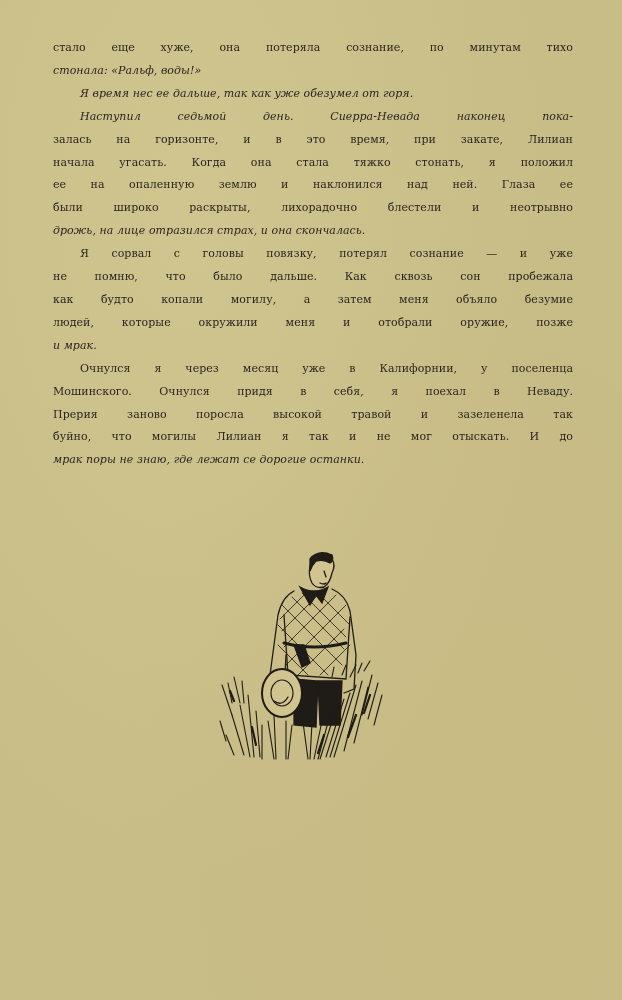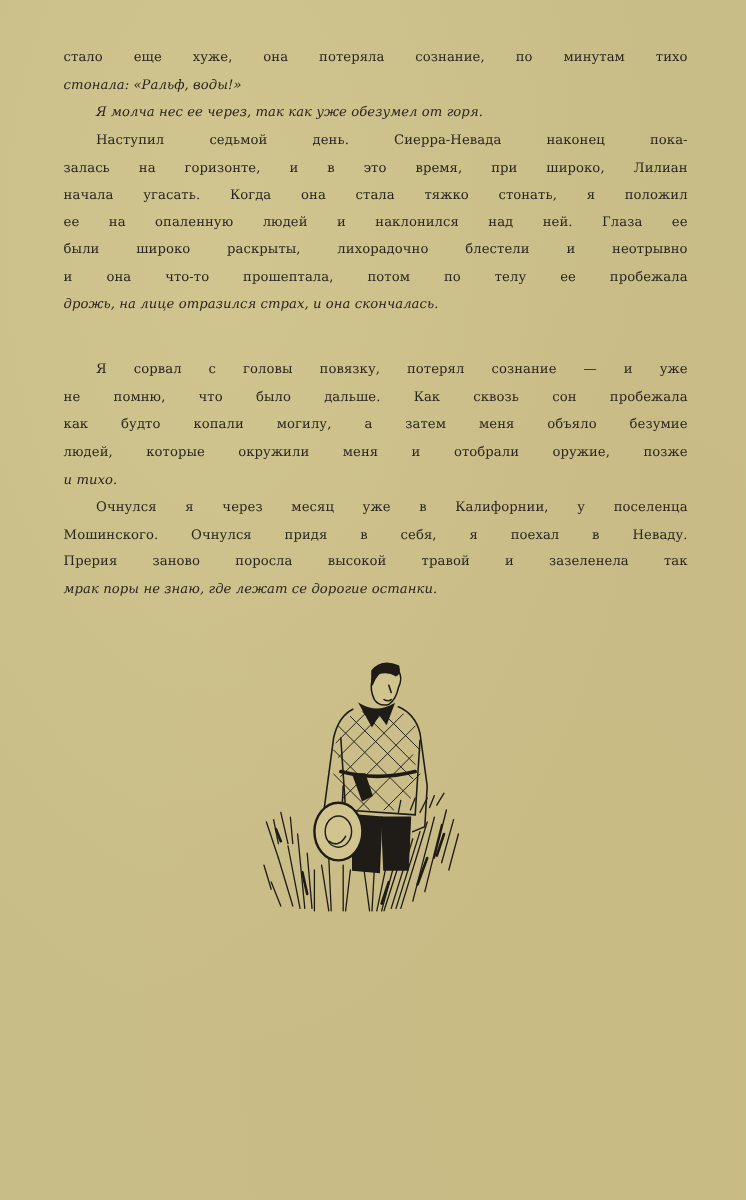--- a/index.html
+++ b/index.html
@@ -73,7 +73,7 @@
       <span class="line last">стонала: «Ральф, воды!»</span>
     </div>
     <div class="para">
-      <span class="line last" style="padding-left:27px;">Я молча нес ее через, так как уже обезумел от горя.</span>
+      <span class="line last" style="padding-left:27px;">Я время нес ее дальше, так как уже обезумел от горя.</span>
     </div>
     <div class="para">
       <span class="line" style="padding-left:27px;"><span class="line-inner">Наступил седьмой день. Сиерра-Невада наконец пока-</span></span>

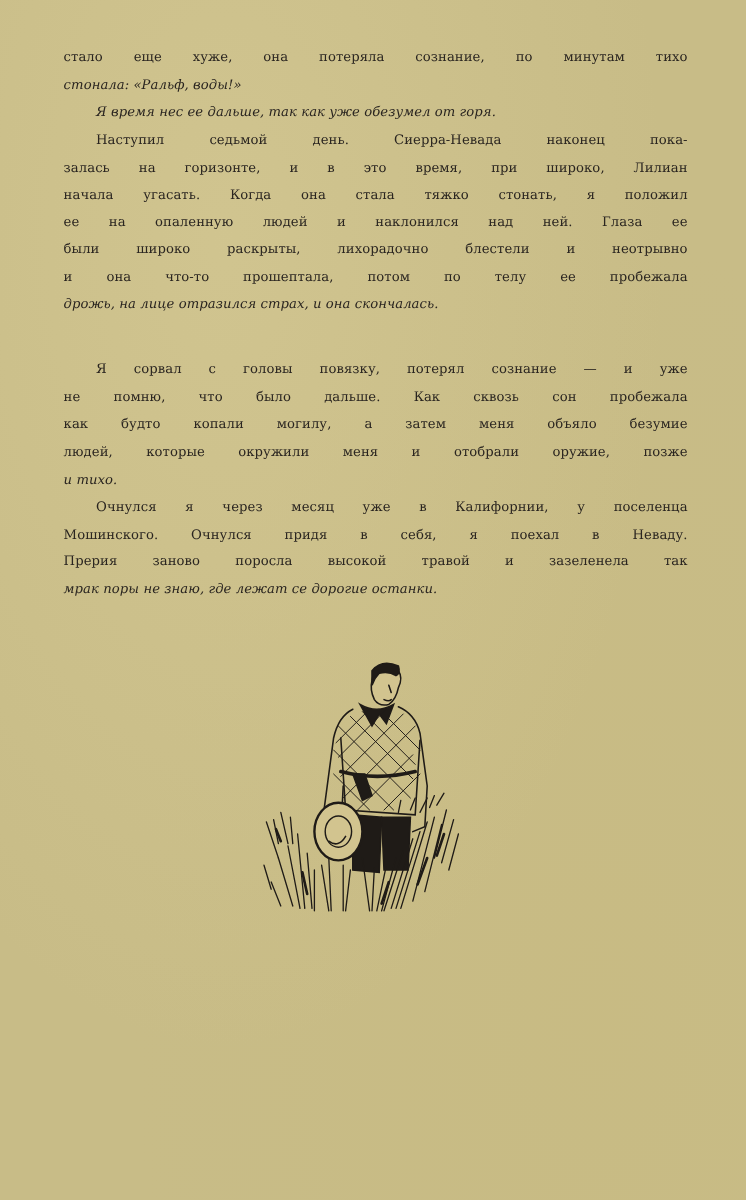--- a/index.html
+++ b/index.html
@@ -76,7 +76,7 @@
       <span class="line last" style="padding-left:27px;">Я время нес ее дальше, так как уже обезумел от горя.</span>
     </div>
     <div class="para">
-      <span class="line" style="padding-left:27px;"><span class="line-inner">Наступил седьмой день. Сиерра-Невада наконец пока-</span></span>
+      <span class="line" style="padding-left:27px;font-style:italic;"><span class="line-inner">Наступил седьмой день. Сиерра-Невада наконец пока-</span></span>
       <span class="line"><span class="line-inner">залась на горизонте, и в это время, при широко, Лилиан</span></span>
       <span class="line"><span class="line-inner">начала угасать. Когда она стала тяжко стонать, я положил</span></span>
       <span class="line"><span class="line-inner">ее на опаленную людей и наклонился над ней. Глаза ее</span></span>

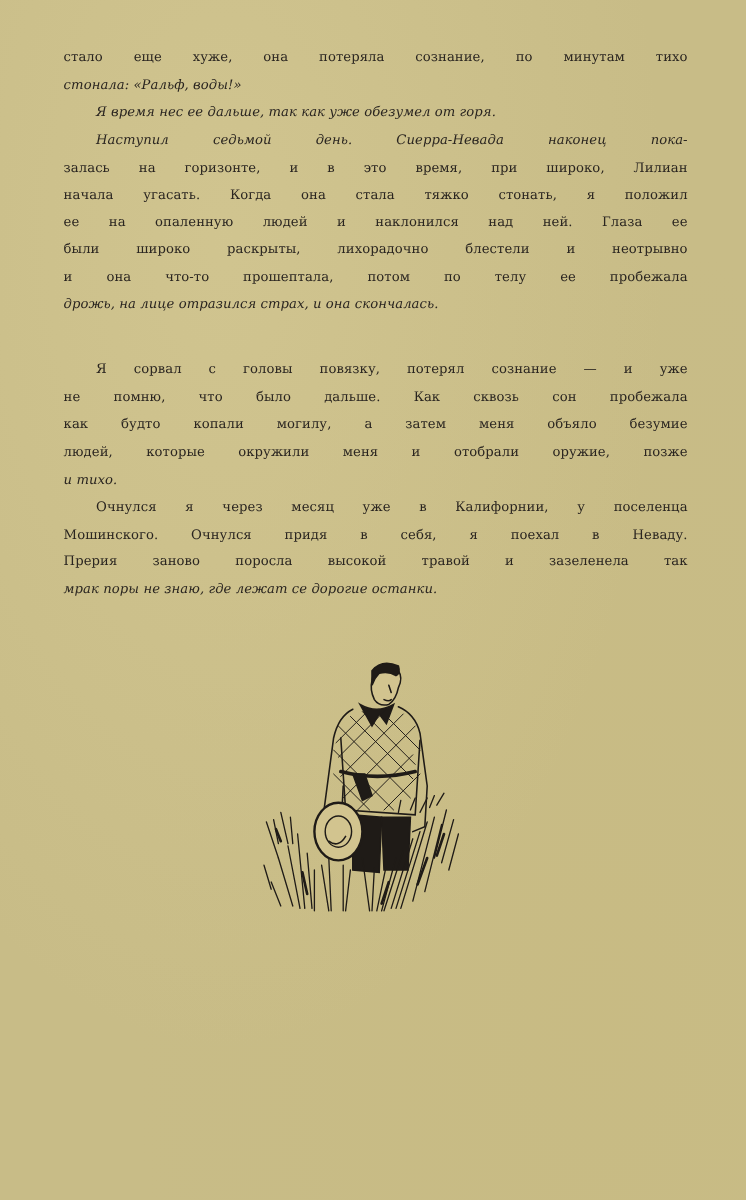--- a/index.html
+++ b/index.html
@@ -77,7 +77,7 @@
     </div>
     <div class="para">
       <span class="line" style="padding-left:27px;font-style:italic;"><span class="line-inner">Наступил седьмой день. Сиерра-Невада наконец пока-</span></span>
-      <span class="line"><span class="line-inner">залась на горизонте, и в это время, при широко, Лилиан</span></span>
+      <span class="line"><span class="line-inner">залась на горизонте, и в это время, при закате, Лилиан</span></span>
       <span class="line"><span class="line-inner">начала угасать. Когда она стала тяжко стонать, я положил</span></span>
       <span class="line"><span class="line-inner">ее на опаленную людей и наклонился над ней. Глаза ее</span></span>
       <span class="line"><span class="line-inner">были широко раскрыты, лихорадочно блестели и неотрывно</span></span>

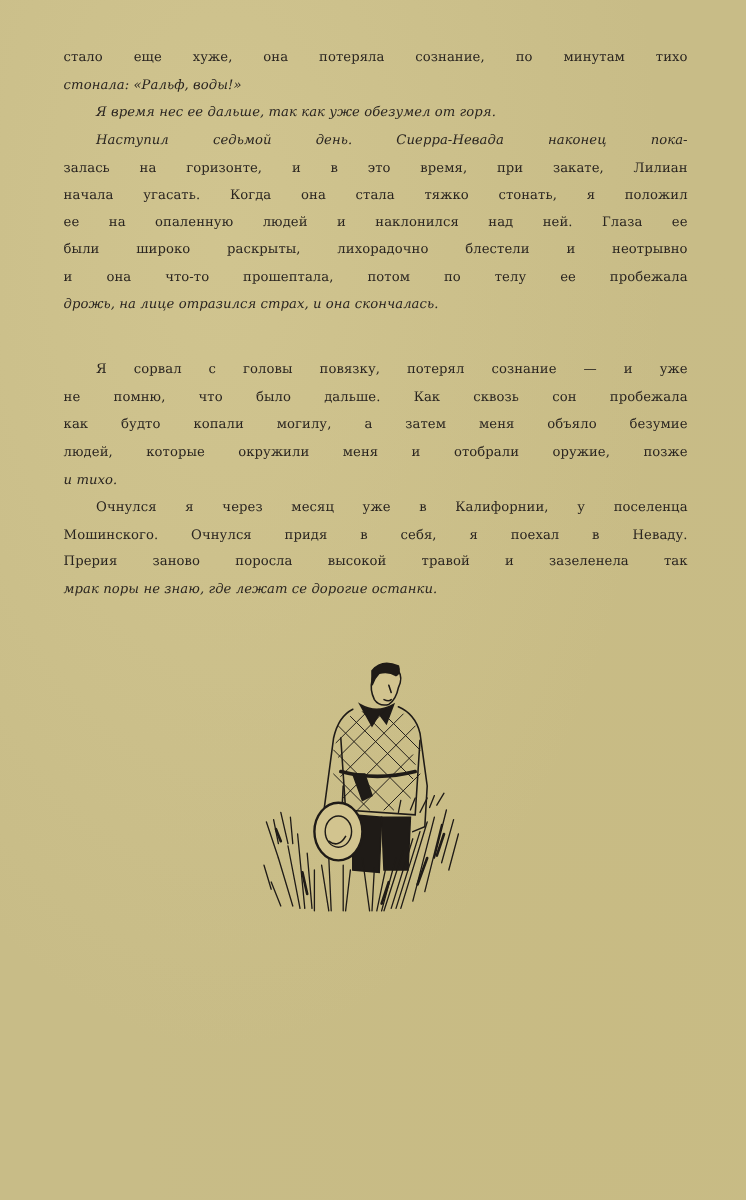--- a/index.html
+++ b/index.html
@@ -79,7 +79,7 @@
       <span class="line" style="padding-left:27px;font-style:italic;"><span class="line-inner">Наступил седьмой день. Сиерра-Невада наконец пока-</span></span>
       <span class="line"><span class="line-inner">залась на горизонте, и в это время, при закате, Лилиан</span></span>
       <span class="line"><span class="line-inner">начала угасать. Когда она стала тяжко стонать, я положил</span></span>
-      <span class="line"><span class="line-inner">ее на опаленную людей и наклонился над ней. Глаза ее</span></span>
+      <span class="line"><span class="line-inner">ее на опаленную землю и наклонился над ней. Глаза ее</span></span>
       <span class="line"><span class="line-inner">были широко раскрыты, лихорадочно блестели и неотрывно</span></span>
       <span class="line"><span class="line-inner">и она что-то прошептала, потом по телу ее пробежала</span></span>
       <span class="line last">дрожь, на лице отразился страх, и она скончалась.</span>

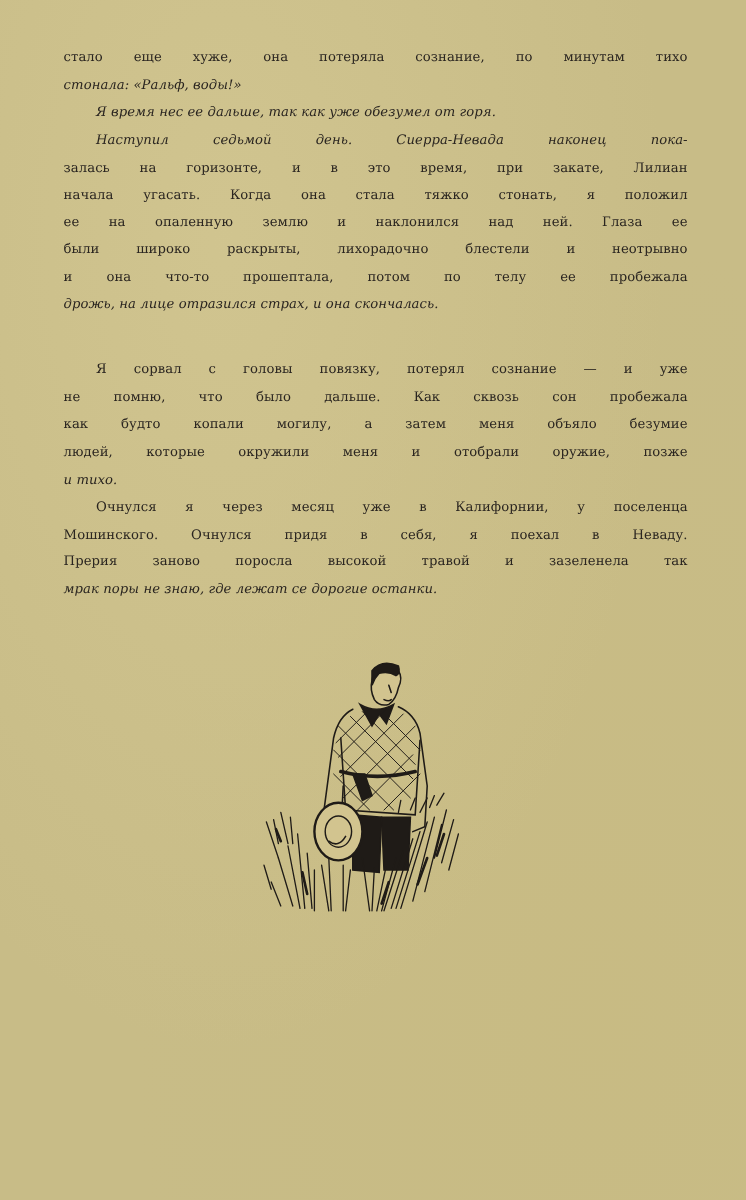--- a/index.html
+++ b/index.html
@@ -81,7 +81,6 @@
       <span class="line"><span class="line-inner">начала угасать. Когда она стала тяжко стонать, я положил</span></span>
       <span class="line"><span class="line-inner">ее на опаленную землю и наклонился над ней. Глаза ее</span></span>
       <span class="line"><span class="line-inner">были широко раскрыты, лихорадочно блестели и неотрывно</span></span>
-      <span class="line"><span class="line-inner">и она что-то прошептала, потом по телу ее пробежала</span></span>
       <span class="line last">дрожь, на лице отразился страх, и она скончалась.</span>
     </div>
     <div class="para">

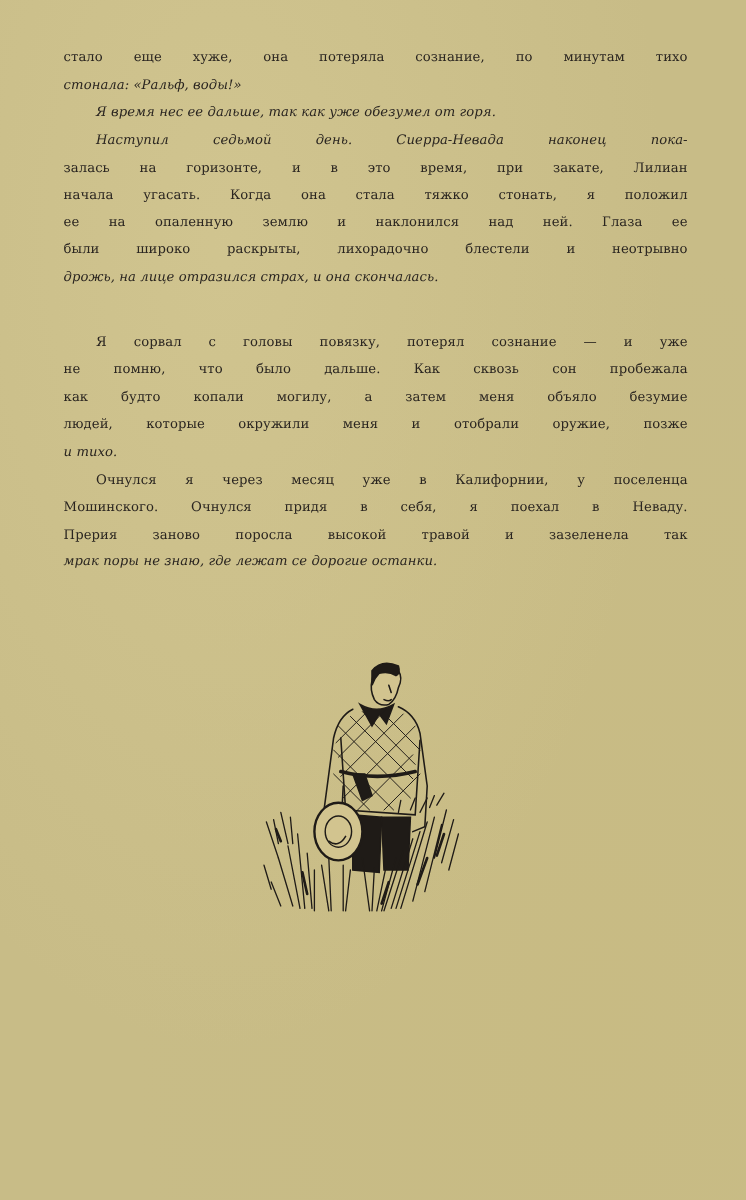--- a/index.html
+++ b/index.html
@@ -84,7 +84,7 @@
       <span class="line last">дрожь, на лице отразился страх, и она скончалась.</span>
     </div>
     <div class="para">
-      <span class="line" style="padding-left:27px;margin-top:31px;"><span class="line-inner">Я сорвал с головы повязку, потерял сознание — и уже</span></span>
+      <span class="line" style="padding-left:27px;"><span class="line-inner">Я сорвал с головы повязку, потерял сознание — и уже</span></span>
       <span class="line"><span class="line-inner">не помню, что было дальше. Как сквозь сон пробежала</span></span>
       <span class="line"><span class="line-inner">как будто копали могилу, а затем меня объяло безумие</span></span>
       <span class="line"><span class="line-inner">людей, которые окружили меня и отобрали оружие, позже</span></span>

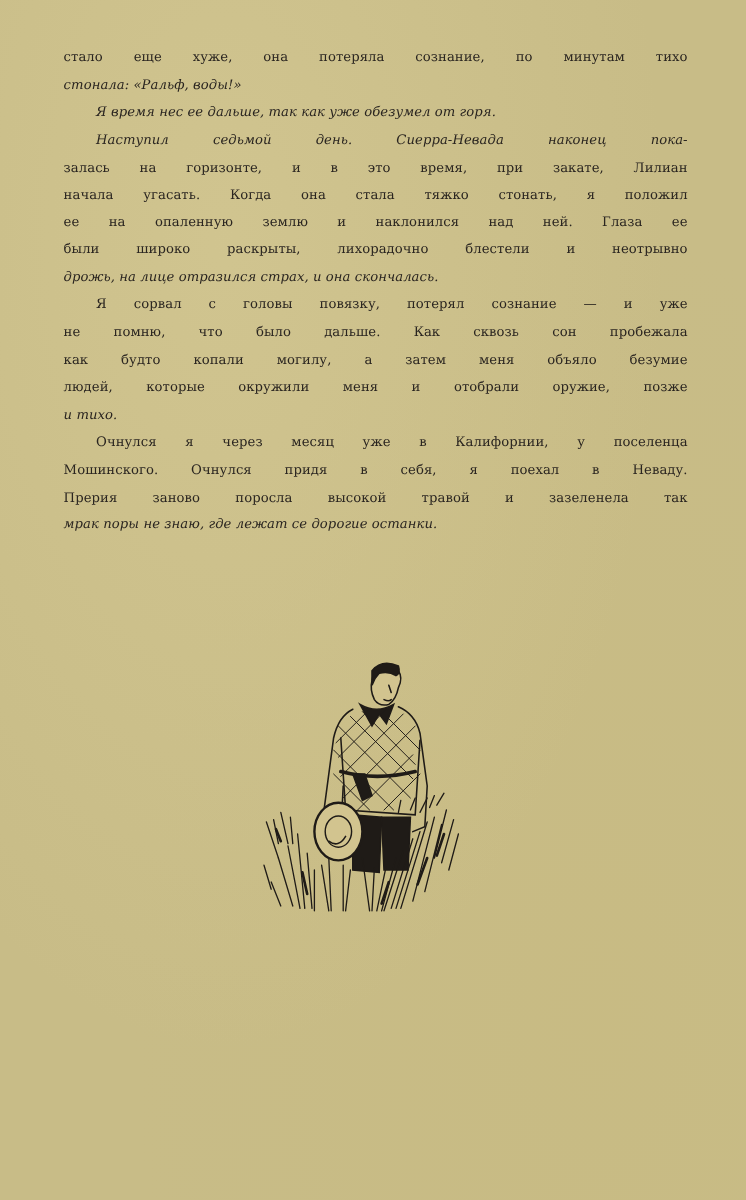--- a/index.html
+++ b/index.html
@@ -88,7 +88,7 @@
       <span class="line"><span class="line-inner">не помню, что было дальше. Как сквозь сон пробежала</span></span>
       <span class="line"><span class="line-inner">как будто копали могилу, а затем меня объяло безумие</span></span>
       <span class="line"><span class="line-inner">людей, которые окружили меня и отобрали оружие, позже</span></span>
-      <span class="line last">и тихо.</span>
+      <span class="line last">и мрак.</span>
     </div>
     <div class="para">
       <span class="line" style="padding-left:27px;"><span class="line-inner">Очнулся я через месяц уже в Калифорнии, у поселенца</span></span>

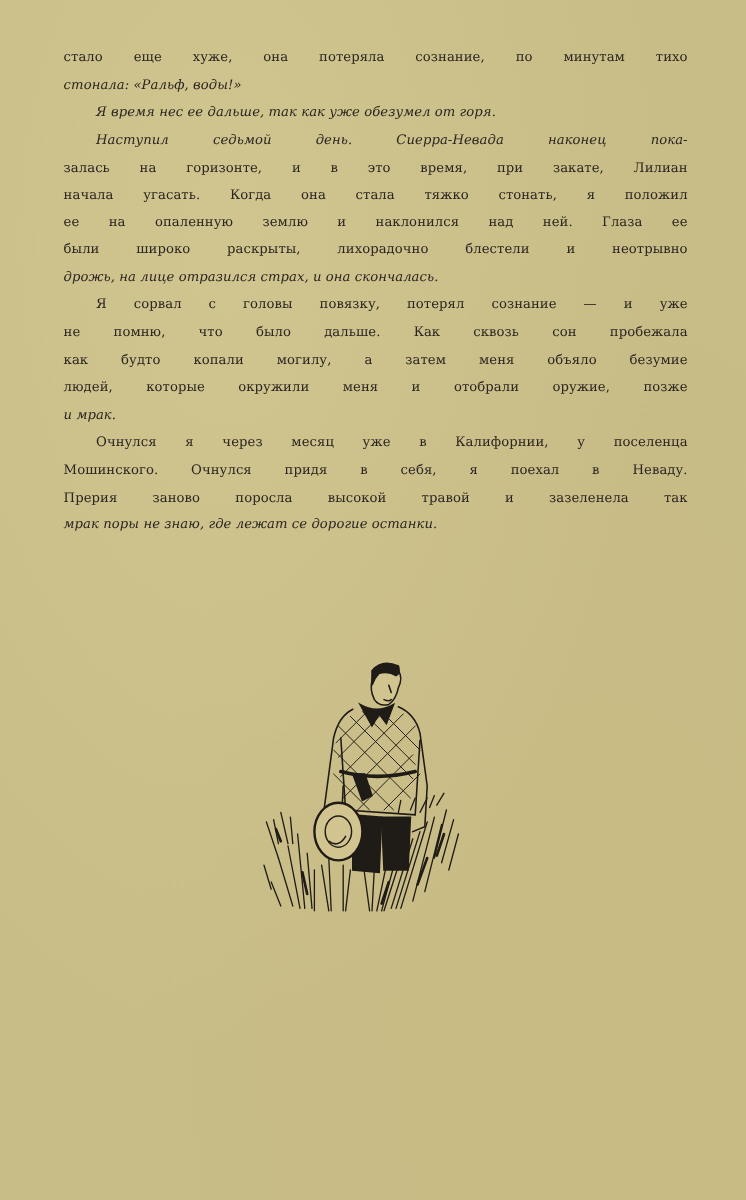--- a/index.html
+++ b/index.html
@@ -94,6 +94,7 @@
       <span class="line" style="padding-left:27px;"><span class="line-inner">Очнулся я через месяц уже в Калифорнии, у поселенца</span></span>
       <span class="line"><span class="line-inner">Мошинского. Очнулся придя в себя, я поехал в Неваду.</span></span>
       <span class="line"><span class="line-inner">Прерия заново поросла высокой травой и зазеленела так</span></span>
+      <span class="line"><span class="line-inner">буйно, что могилы Лилиан я так и не мог отыскать. И до</span></span>
       <span class="line last">мрак поры не знаю, где лежат се дорогие останки.</span>
     </div>
   </div>

